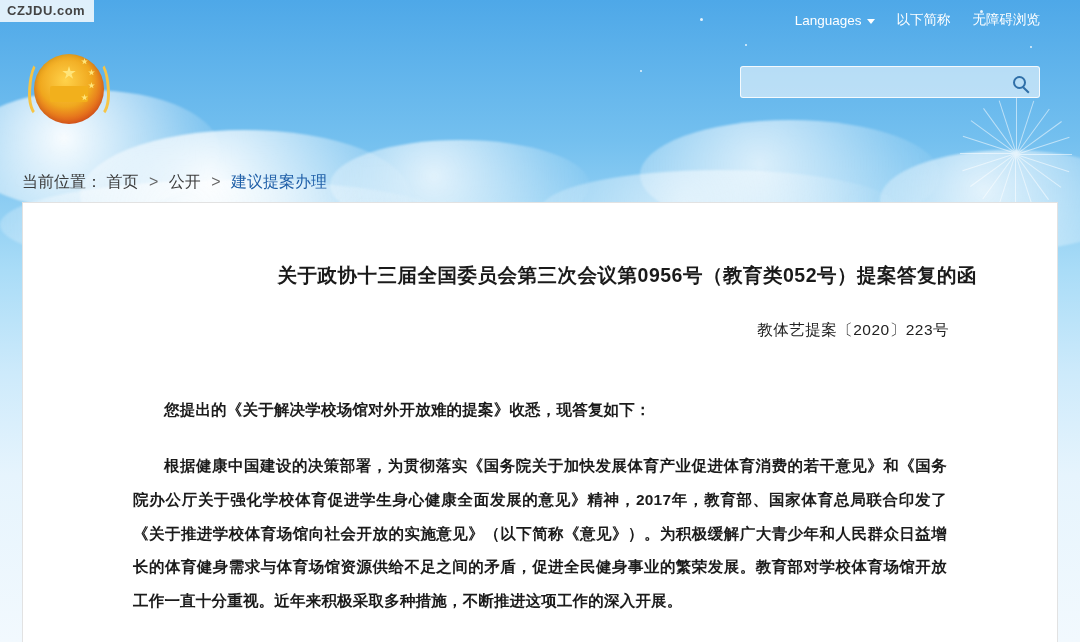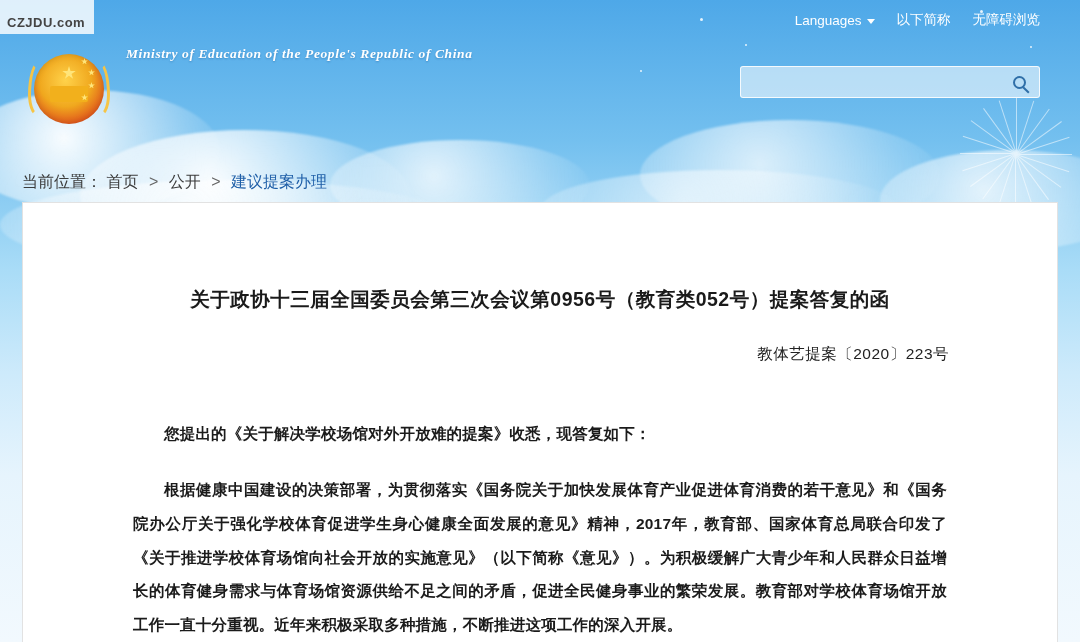--- a/index.html
+++ b/index.html
@@ -51,7 +51,7 @@
     position: absolute; left: 0; top: 0;
     background: rgba(255,255,255,0.82);
     color: #444; font-size: 13px; font-weight: bold;
-    padding: 15px 9px 4px 7px; letter-spacing: .5px;
+    padding: 3px 9px 4px 7px; letter-spacing: .5px;
     font-family: "Liberation Sans", sans-serif;
     z-index: 40;
   }

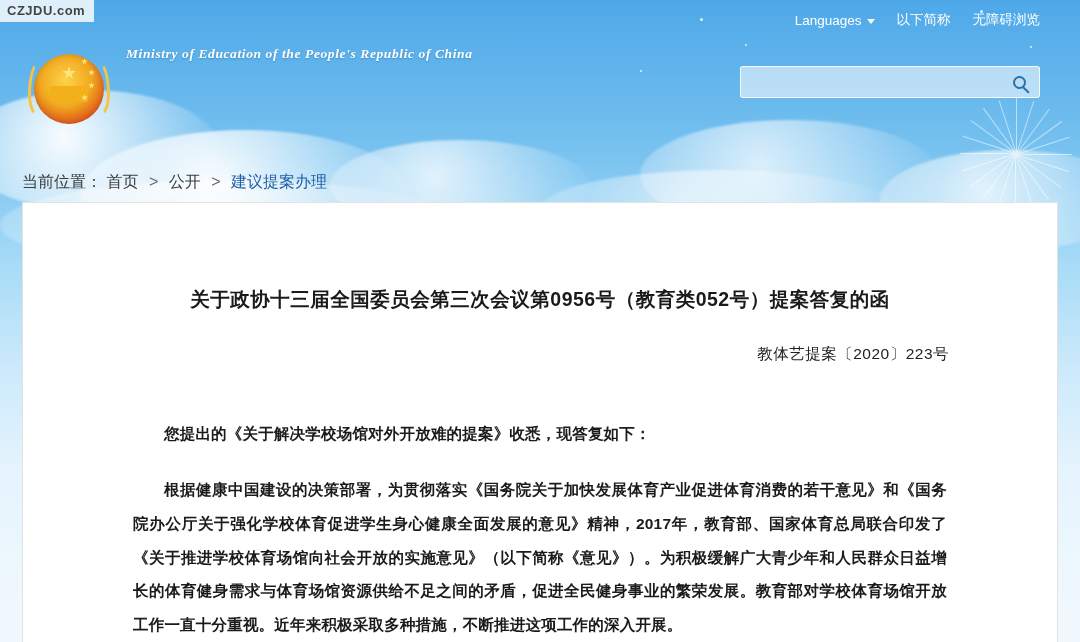--- a/index.html
+++ b/index.html
@@ -242,7 +242,6 @@
   </div>
 
   <div class="titles">
-    <div class="title-en">Ministry of Education of the People's Republic of China</div>
   </div>
 
   <div class="searchbox">

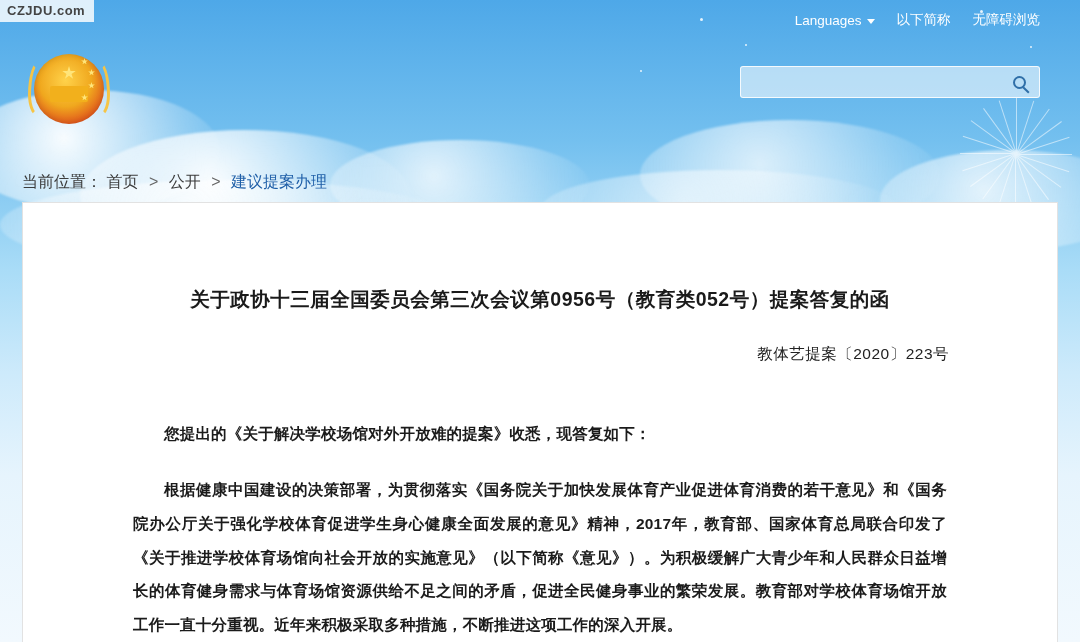--- a/index.html
+++ b/index.html
@@ -153,8 +153,8 @@
     z-index: 10;
   }
   .doc-title {
-    margin: 82px 80px 0 80px;
-    text-align: center;
+    margin: 58px 80px 0 80px;
+    text-align: right;
     font-size: 19.5px; font-weight: bold; color: #1a1a1a;
     letter-spacing: .5px; line-height: 1.5;
   }

